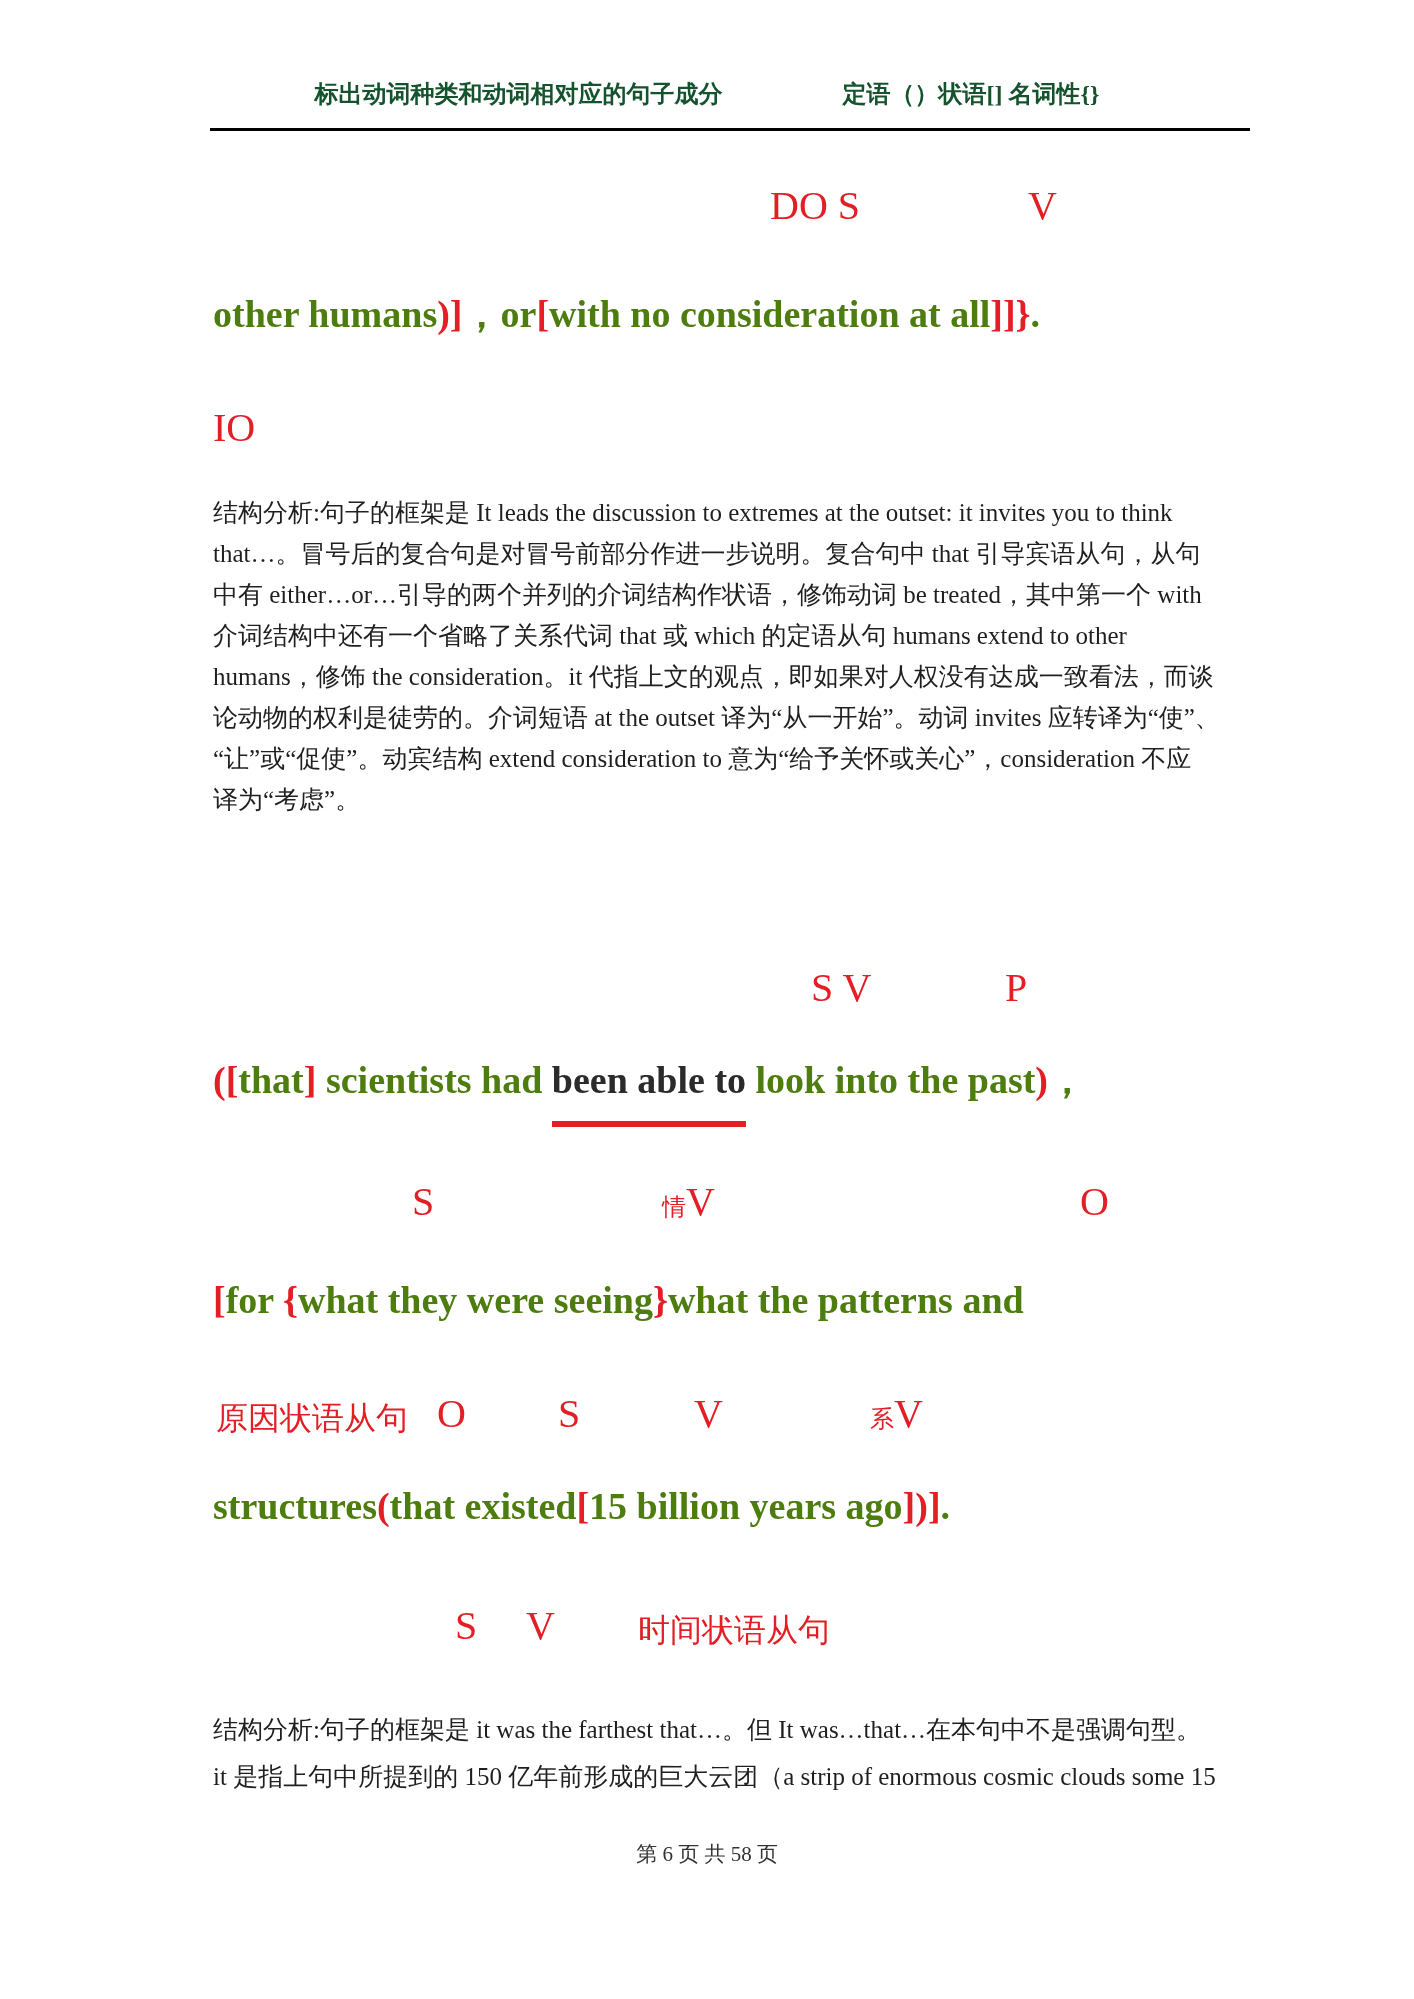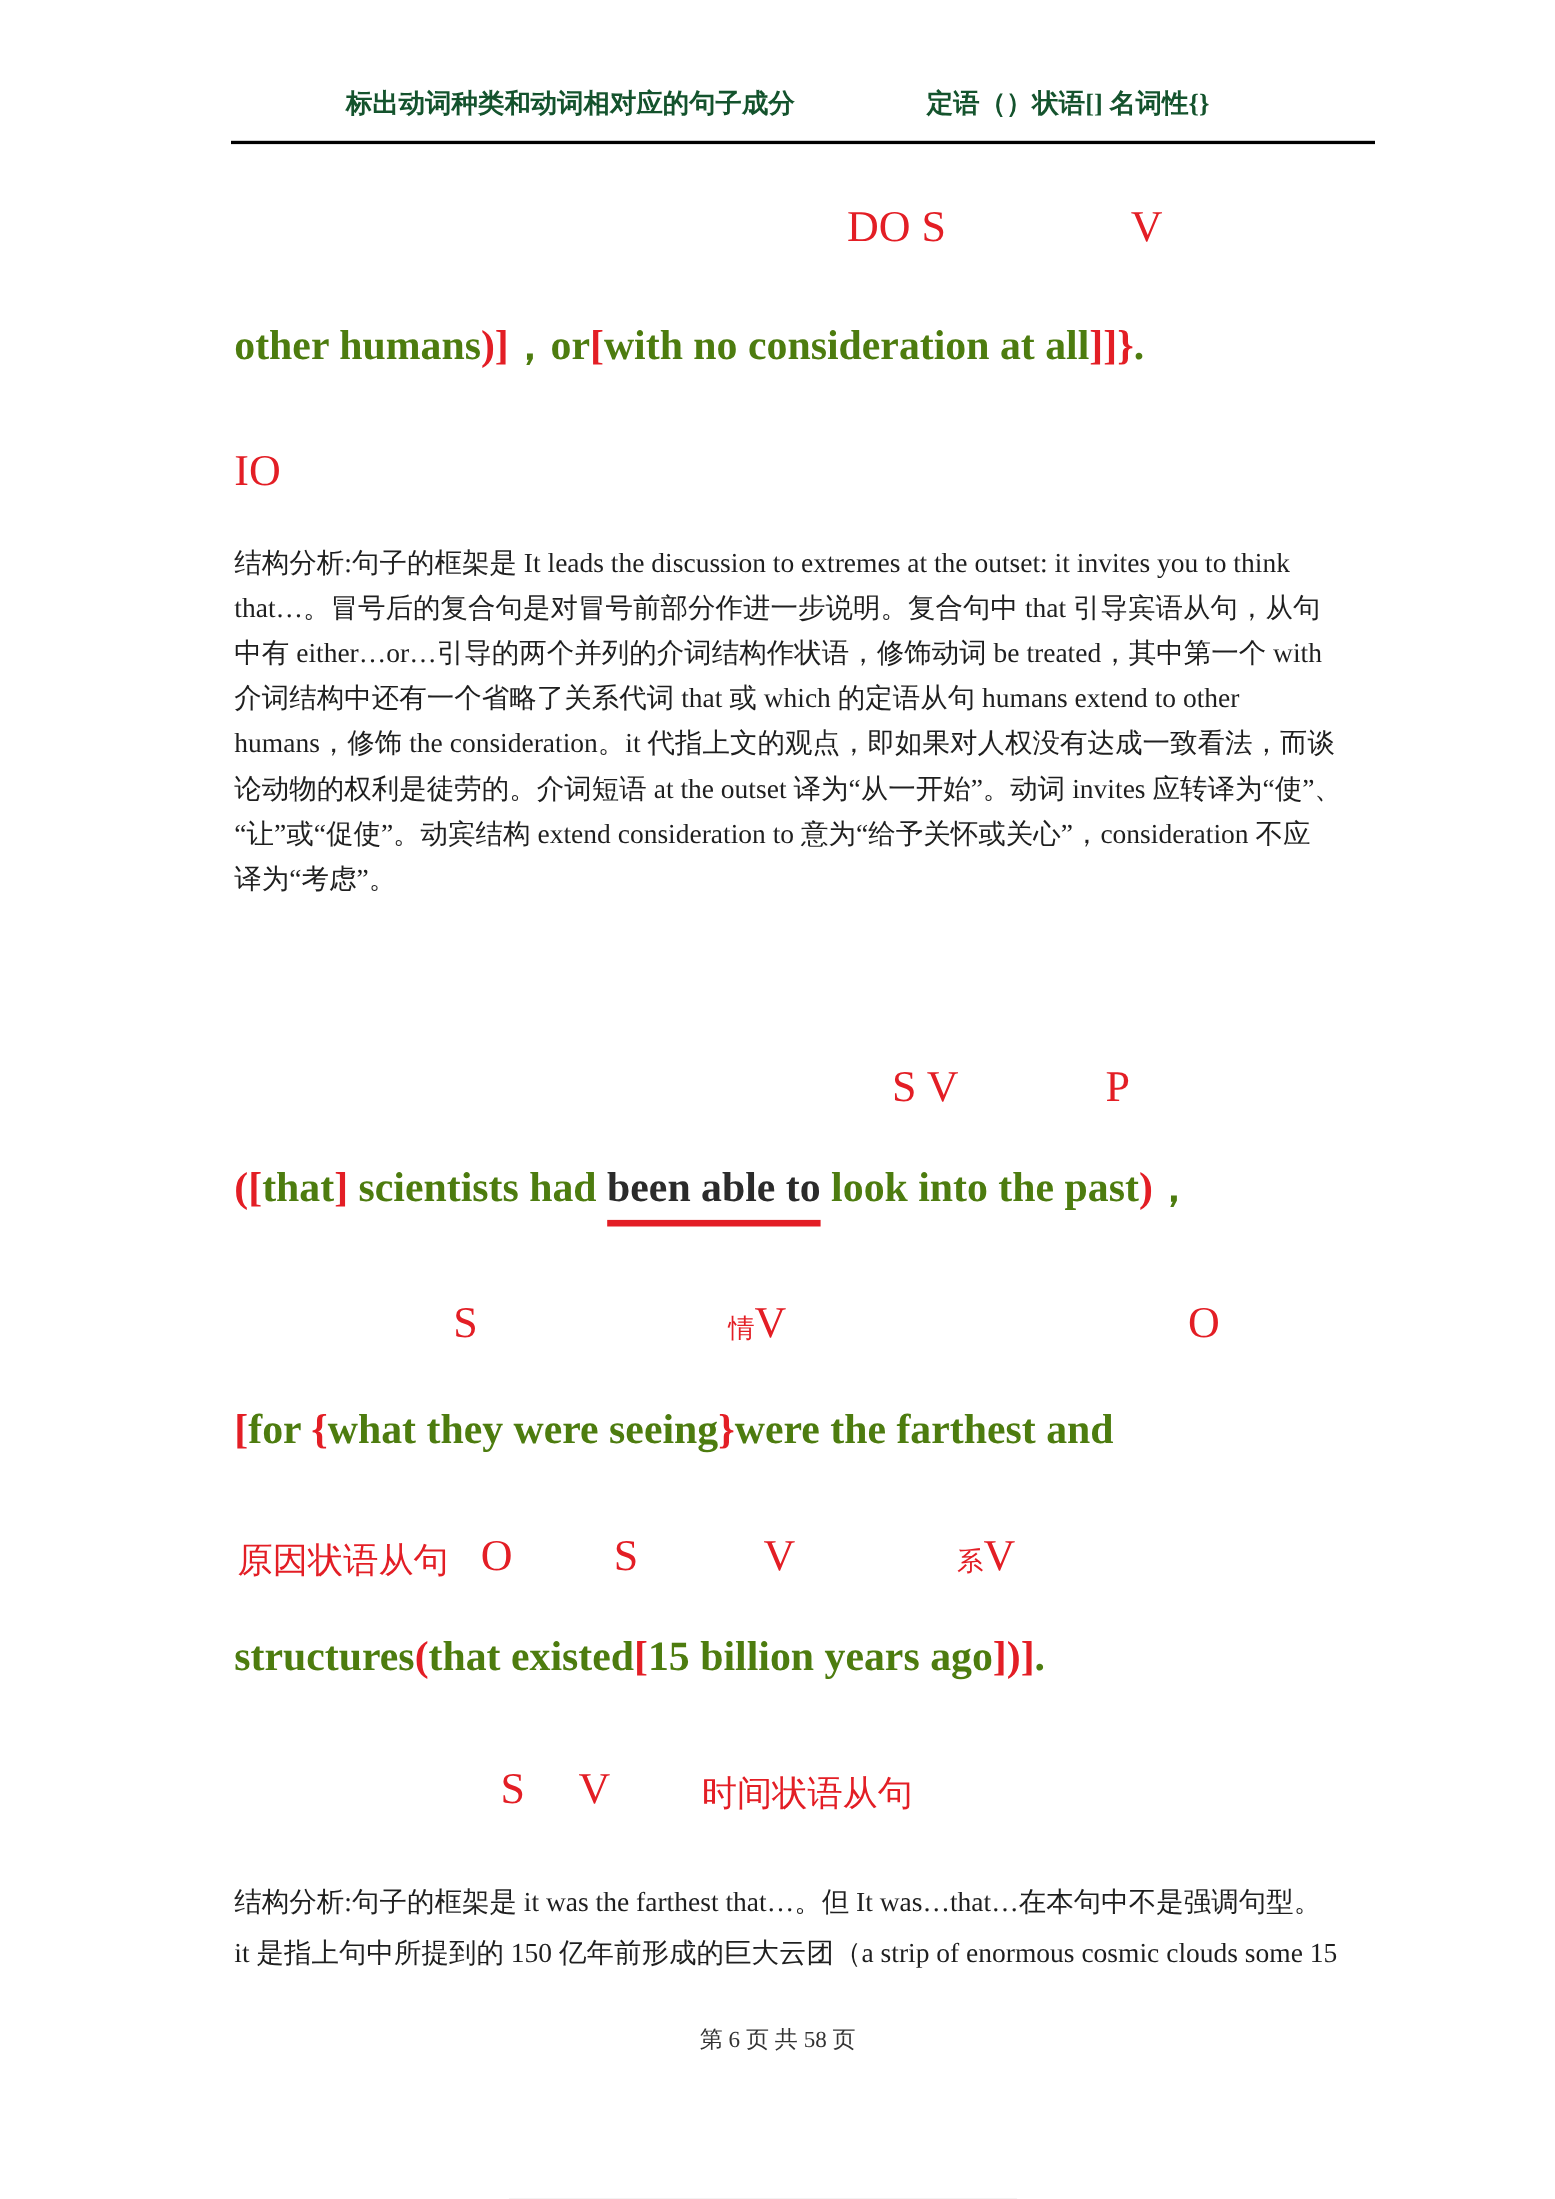--- a/index.html
+++ b/index.html
@@ -31,7 +31,7 @@
   .s-a{top:290px}.s-h6{top:866px}.s-c{top:1056px}.s-d{top:1276px}.s-e{top:1482px}
   .seg.k{color:#4d7c0f;}
   .seg.r{color:#e31e25;}
-  .seg.ku{color:#2b2b2b;border-bottom:6px solid #e31e25;padding-bottom:8px;}
+  .seg.ku{color:#2b2b2b;border-bottom:6px solid #e31e25;padding-bottom:20px;}
   
   .para{position:absolute;left:213px;width:1070px;font-size:25px;color:#1f1f1f;}
   .para .line{white-space:nowrap;}

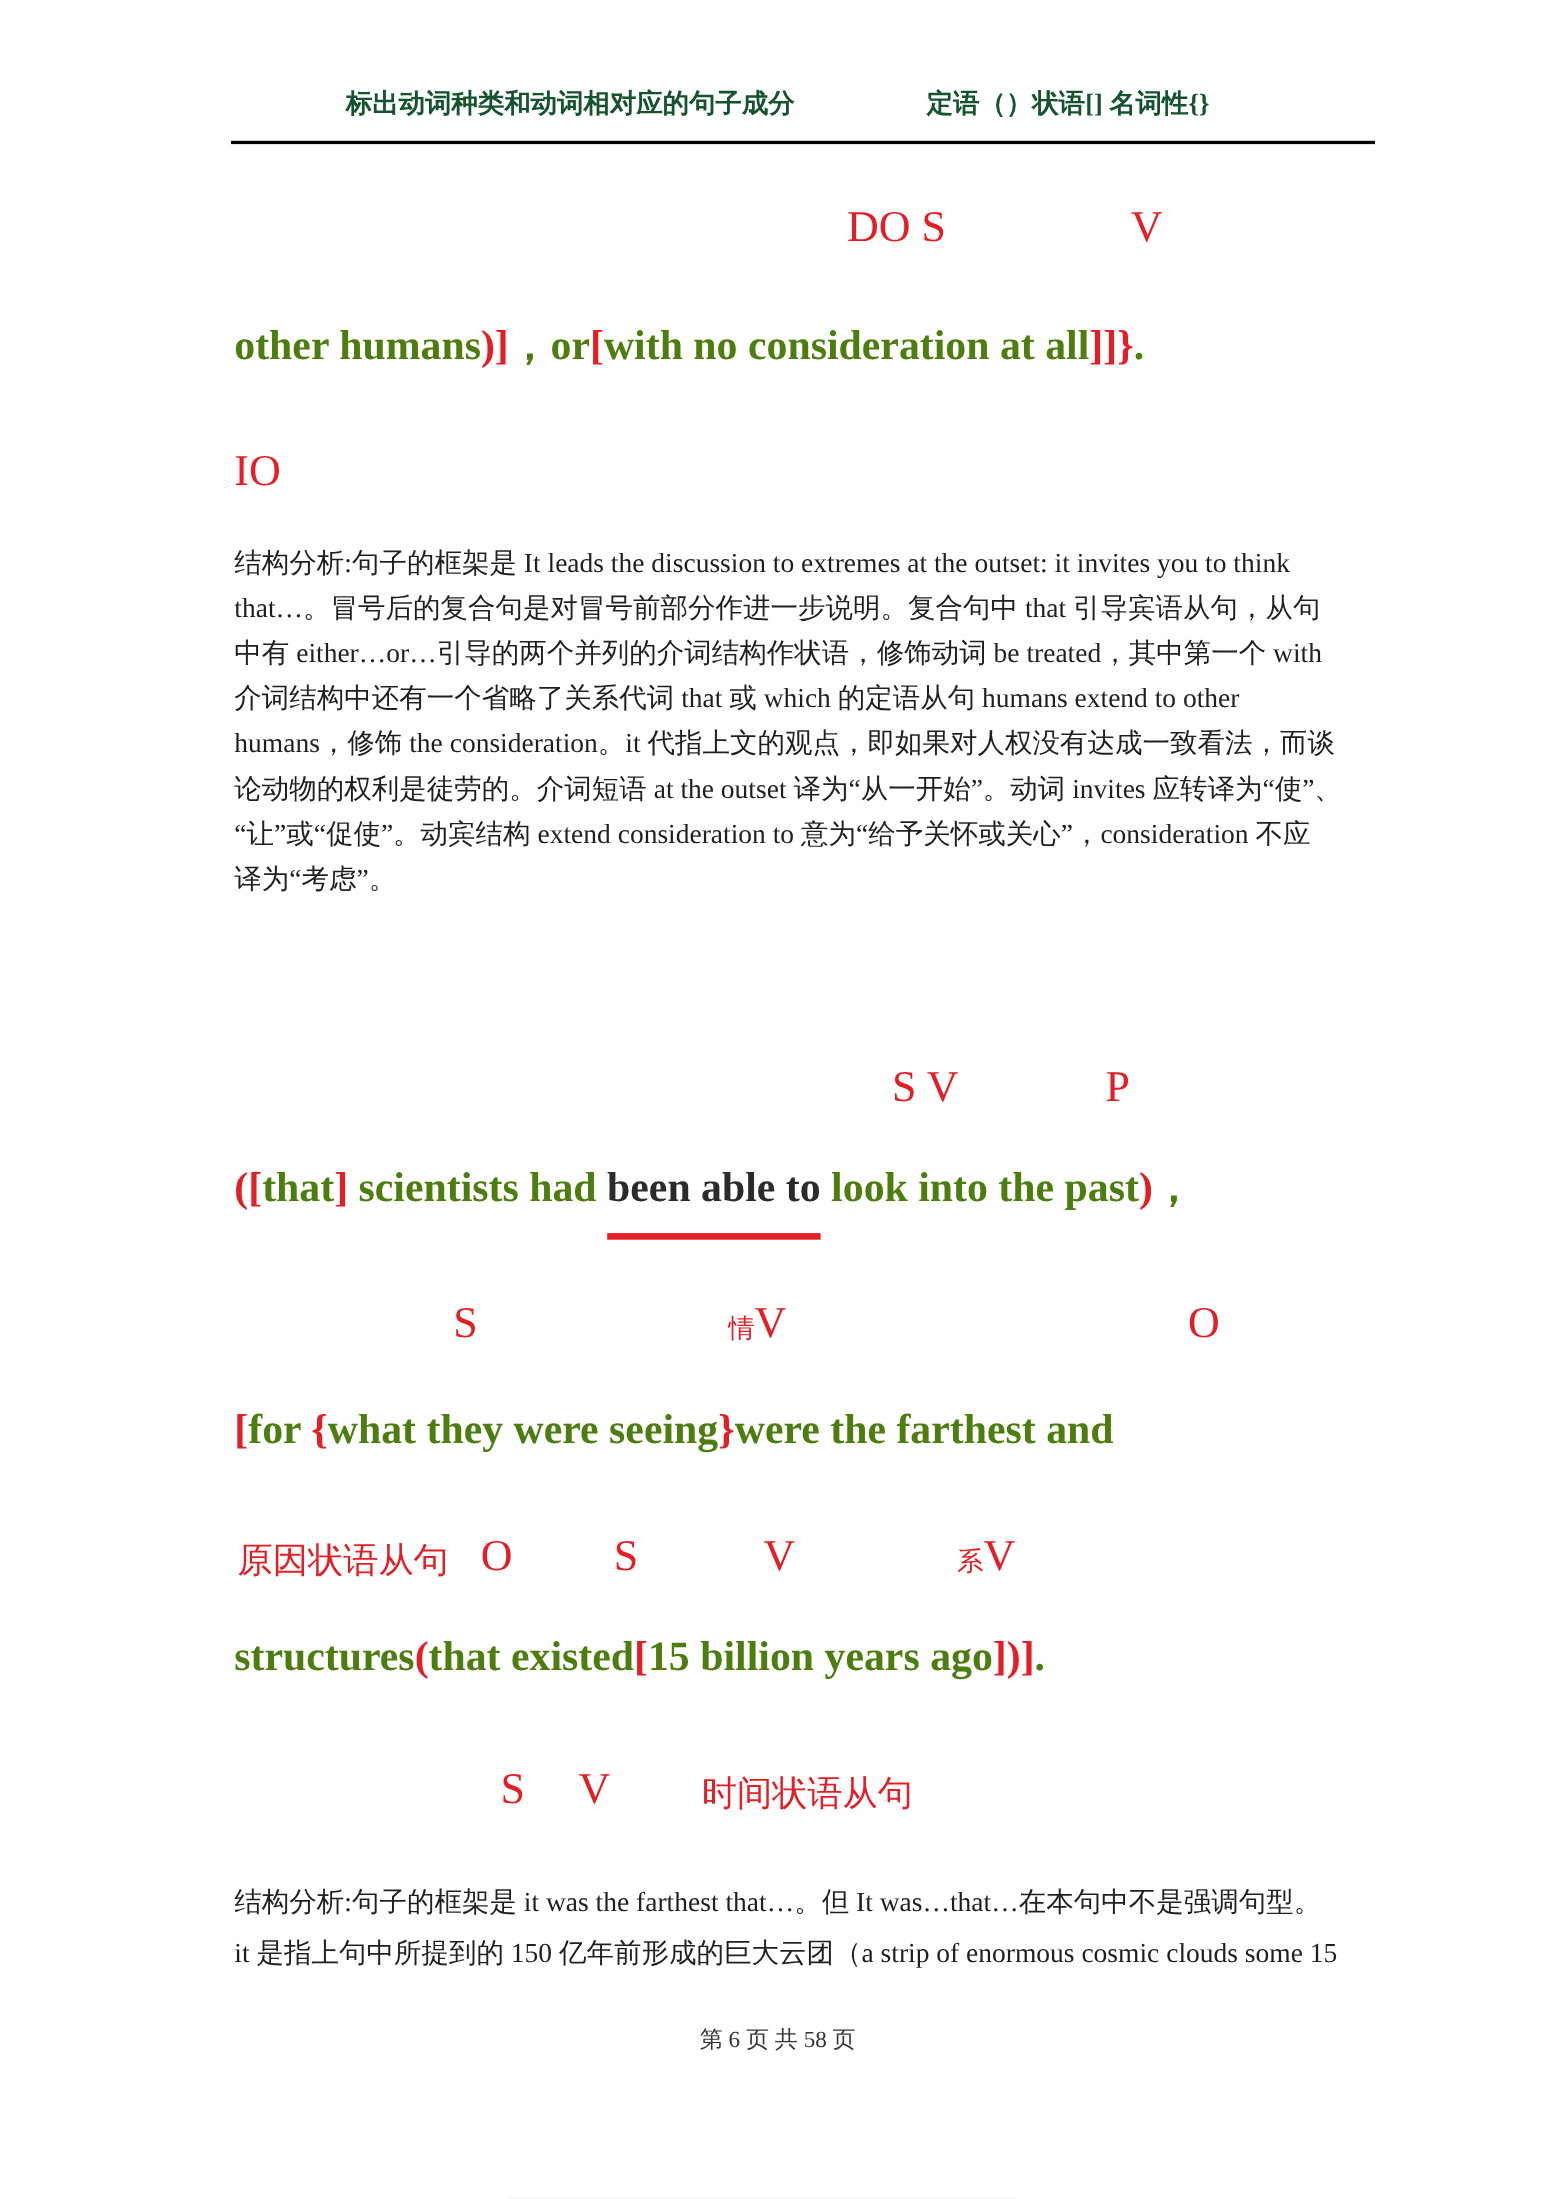--- a/index.html
+++ b/index.html
@@ -87,7 +87,7 @@
     <span class="lbl x-o2">O</span>
   </div>
 
-  <div class="sent s-d"><span class="seg r">[</span><span class="seg k">for </span><span class="seg r">{</span><span class="seg k">what they were seeing</span><span class="seg r">}</span><span class="seg k">were the farthest and</span></div>
+  <div class="sent s-d"><span class="seg r">[</span><span class="seg k">for </span><span class="seg r">{</span><span class="seg k">what they were seeing</span><span class="seg r">}</span><span class="seg k">what the patterns and</span></div>
 
   <div class="lrow r5">
     <span class="lbl cjk-lbl x-rc">原因状语从句</span>

